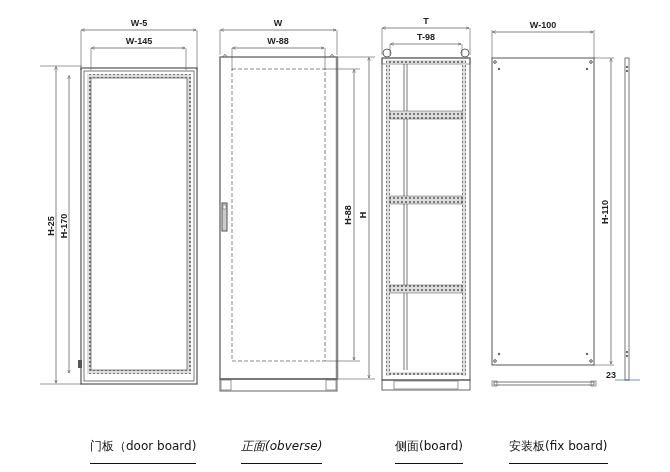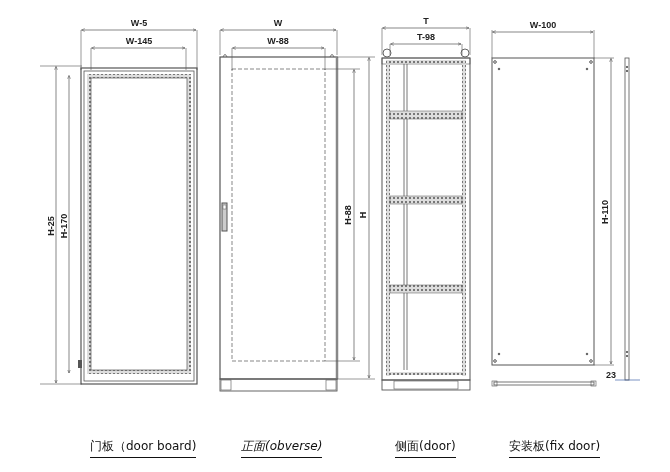--- a/index.html
+++ b/index.html
@@ -6,7 +6,7 @@
   body{width:670px;height:472px;position:relative;overflow:hidden;font-family:"DejaVu Sans",sans-serif;}
   svg{position:absolute;left:0;top:0;}
   .dimtxt{font-family:"Liberation Sans",sans-serif;font-size:9px;font-weight:bold;fill:#222;}
-  .caption{position:absolute;top:438px;font-family:"DejaVu Sans",sans-serif;font-size:12px;color:#111;border-bottom:1px solid #111;padding-bottom:2px;white-space:nowrap;}
+  .caption{position:absolute;top:438px;font-family:"DejaVu Sans",sans-serif;font-size:12px;color:#111;border-bottom:1px solid #111;padding-bottom:8px;white-space:nowrap;}
 </style>
 </head>
 <body>

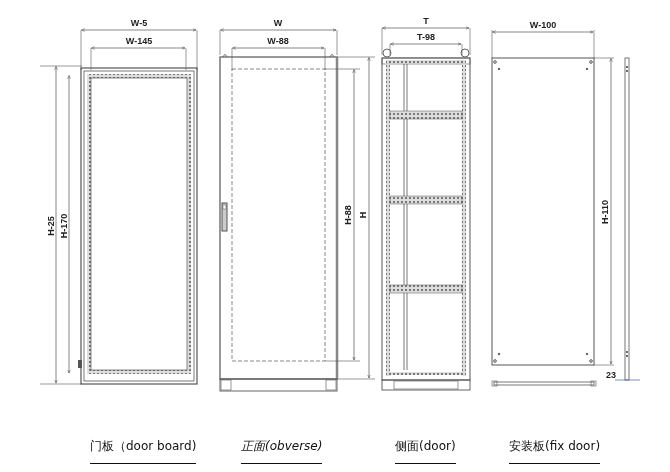--- a/index.html
+++ b/index.html
@@ -149,7 +149,7 @@
 
 <div class="caption" style="left:90px;">门板（door board)</div>
 <div class="caption" style="left:241px;font-style:italic;">正面(obverse)</div>
-<div class="caption" style="left:395px;">侧面(door)</div>
+<div class="caption" style="left:395px;">侧面(board)</div>
 <div class="caption" style="left:509px;">安装板(fix door)</div>
 
 </body></html>

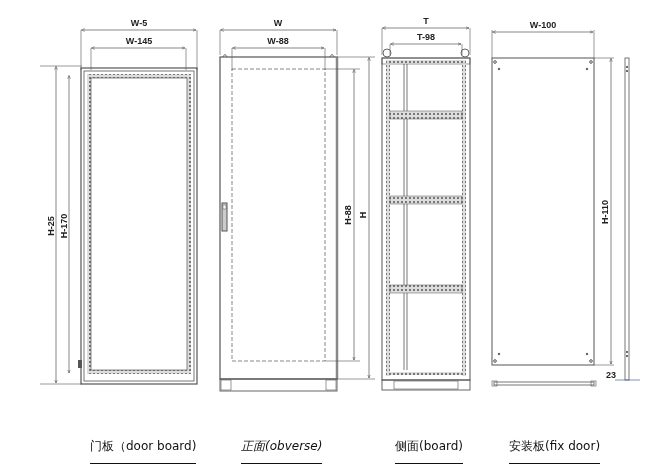--- a/index.html
+++ b/index.html
@@ -150,6 +150,6 @@
 <div class="caption" style="left:90px;">门板（door board)</div>
 <div class="caption" style="left:241px;font-style:italic;">正面(obverse)</div>
 <div class="caption" style="left:395px;">侧面(board)</div>
-<div class="caption" style="left:509px;">安装板(fix door)</div>
+<div class="caption" style="left:509px;">安装板(fix board)</div>
 
 </body></html>

